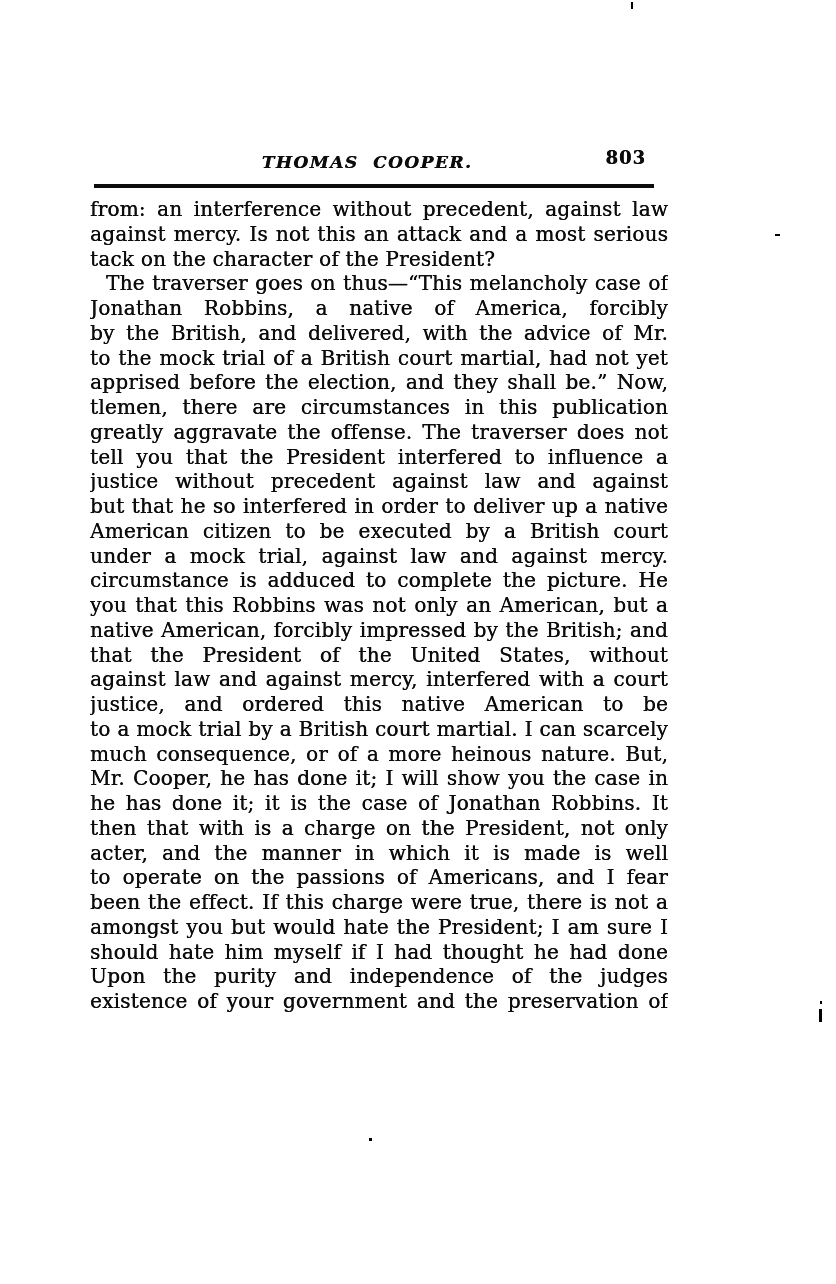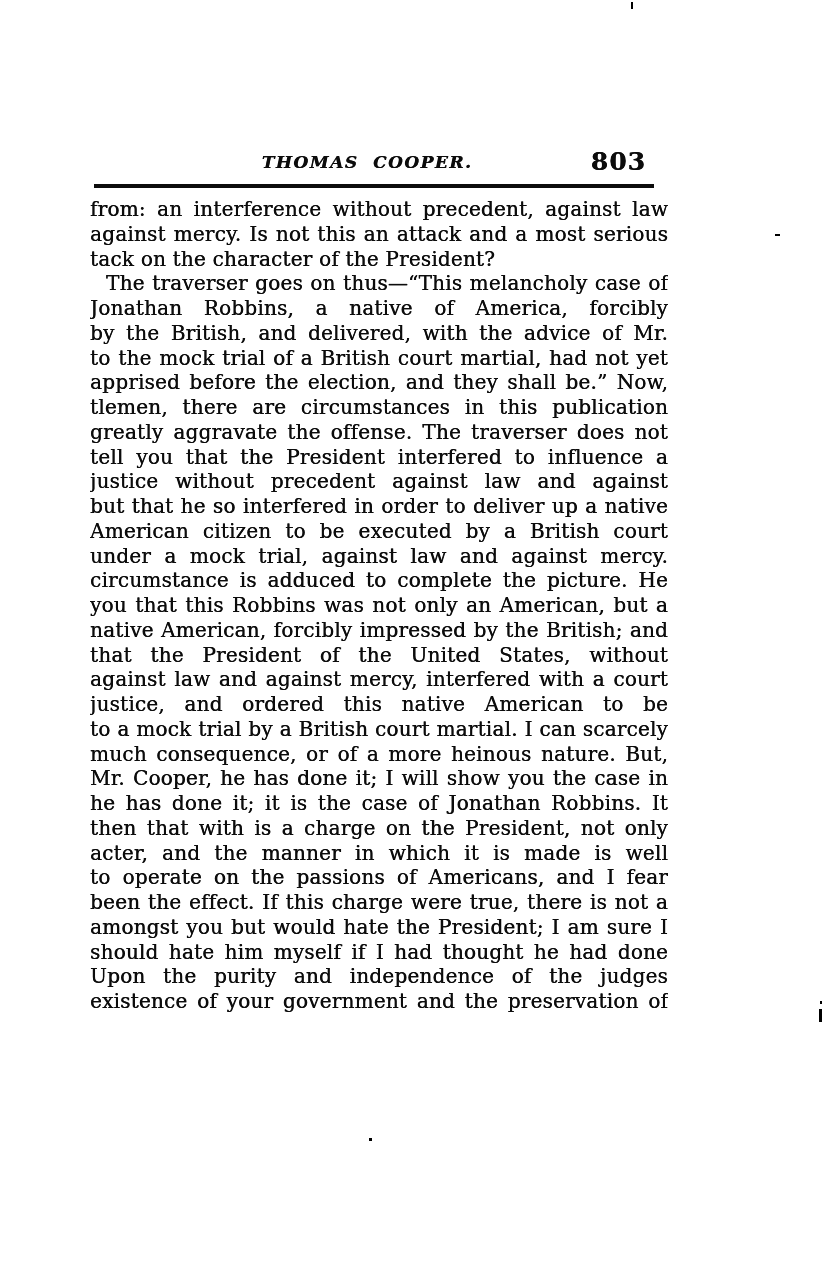--- a/index.html
+++ b/index.html
@@ -35,7 +35,7 @@
     position: absolute;
     right: 22px;
     top: -3px;
-    font-size: 25px;
+    font-size: 18px;
     letter-spacing: 1px;
     font-weight: bold;
     text-shadow: 0.3px 0 0 currentColor;

